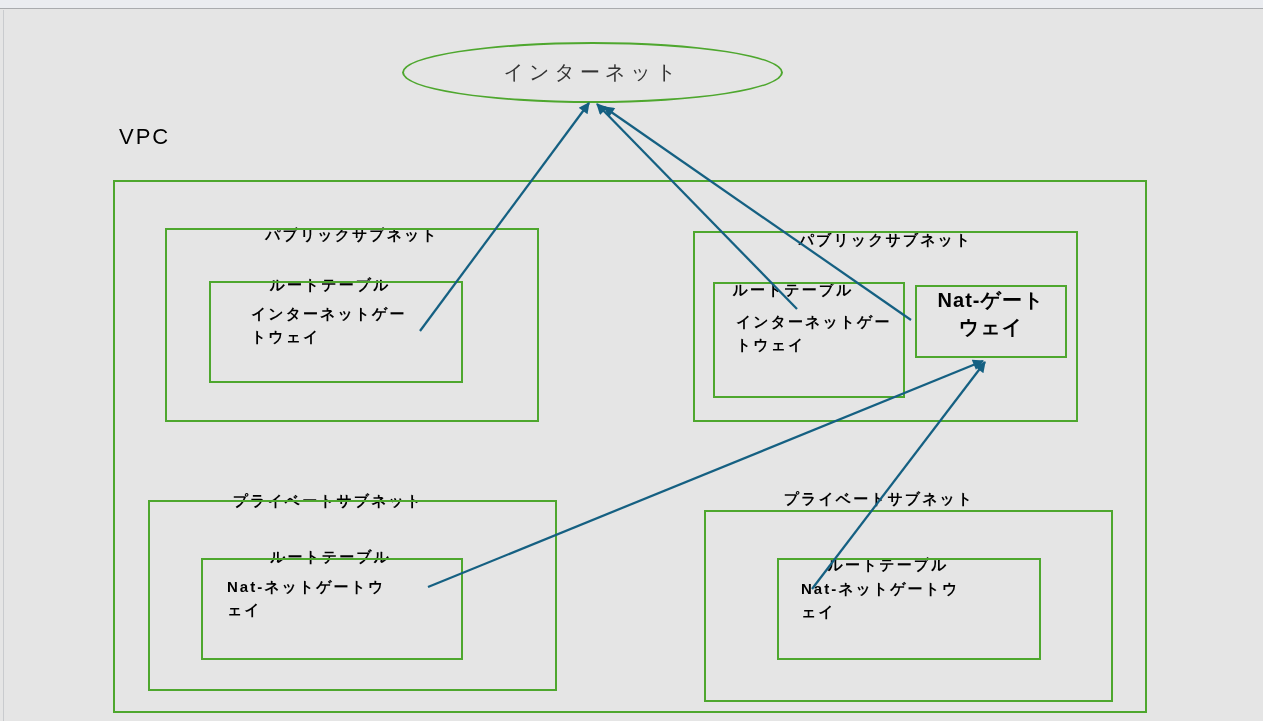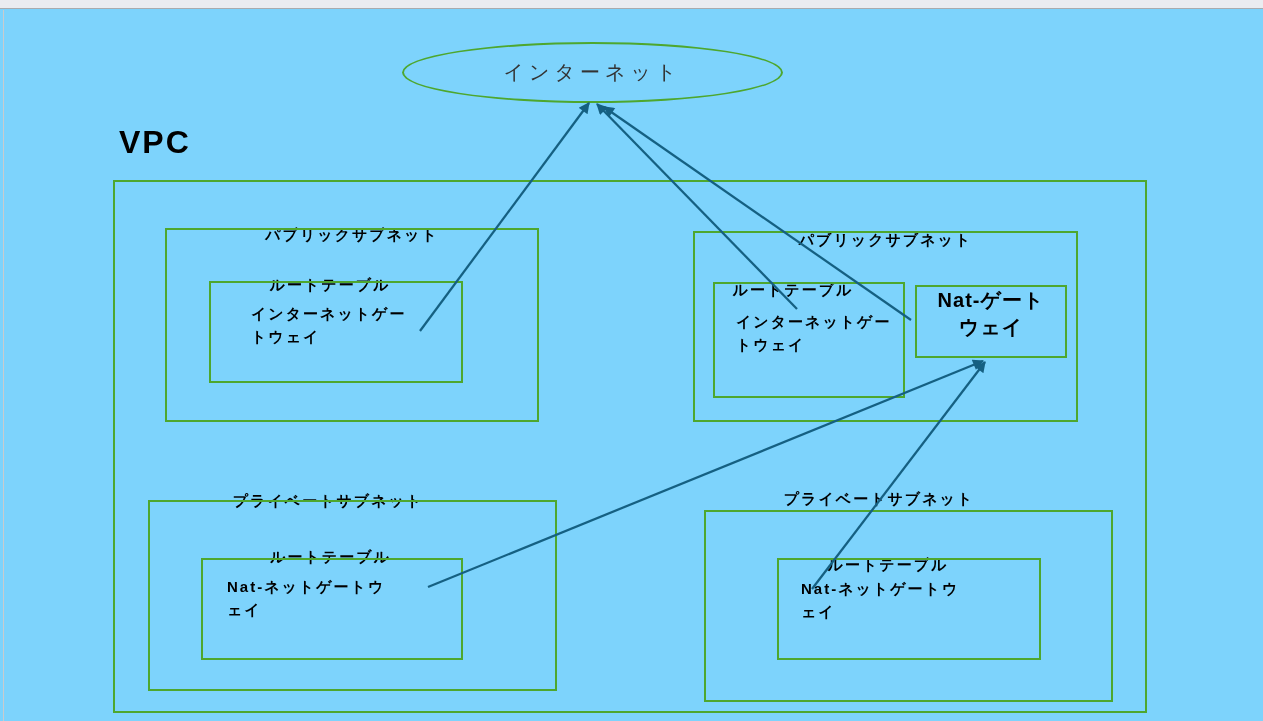--- a/index.html
+++ b/index.html
@@ -15,7 +15,7 @@
     position:relative;
     overflow:hidden;
   }
-  .page{position:absolute;inset:0;background:#7dd3fc;}
+  .page{position:absolute;inset:0;background:#e5e5e5;}
   .top-chrome{
     position:absolute;left:0;top:0;width:1263px;height:9px;
     background:#EAECF0;border-bottom:1px solid #A9ABAE;

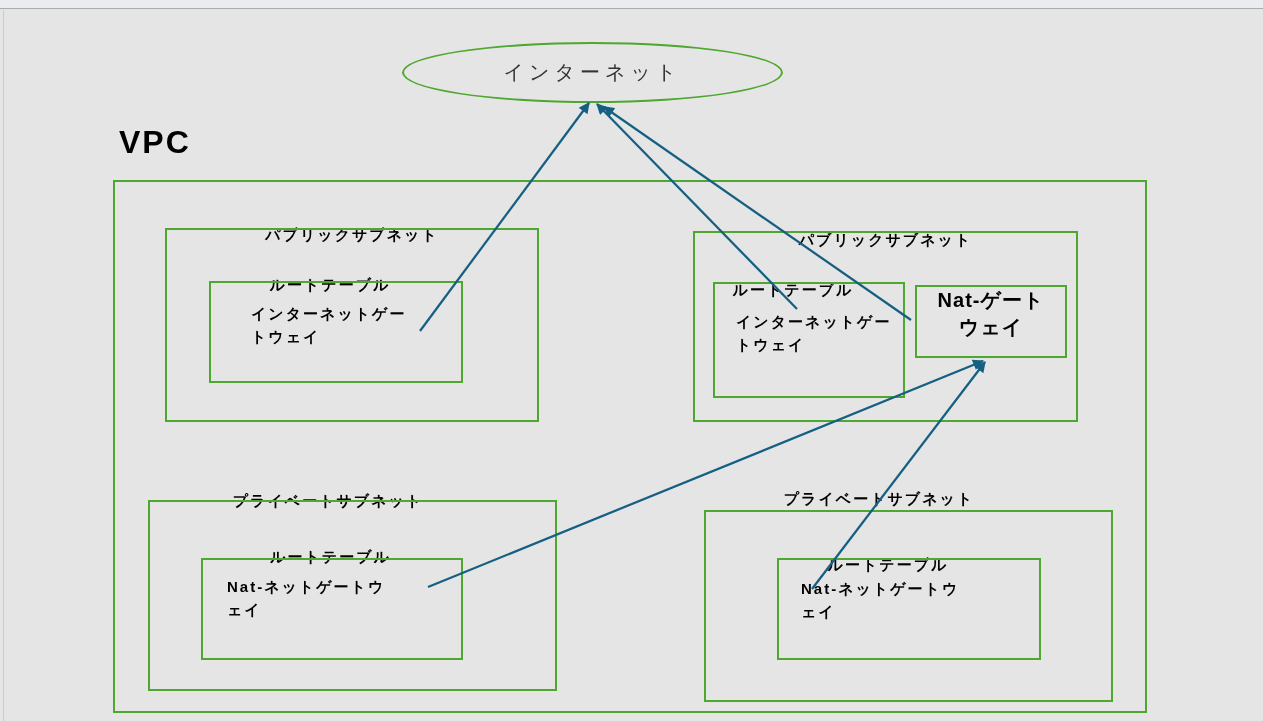--- a/index.html
+++ b/index.html
@@ -40,7 +40,7 @@
   }
   .vpc-title{
     position:absolute;left:119px;top:124px;
-    font-size:32px;font-weight:bold;color:var(--text);letter-spacing:2px;
+    font-size:22px;font-weight:normal;color:var(--text);letter-spacing:2px;
   }
   .subnet-label,.route-label{
     position:absolute;text-align:center;

